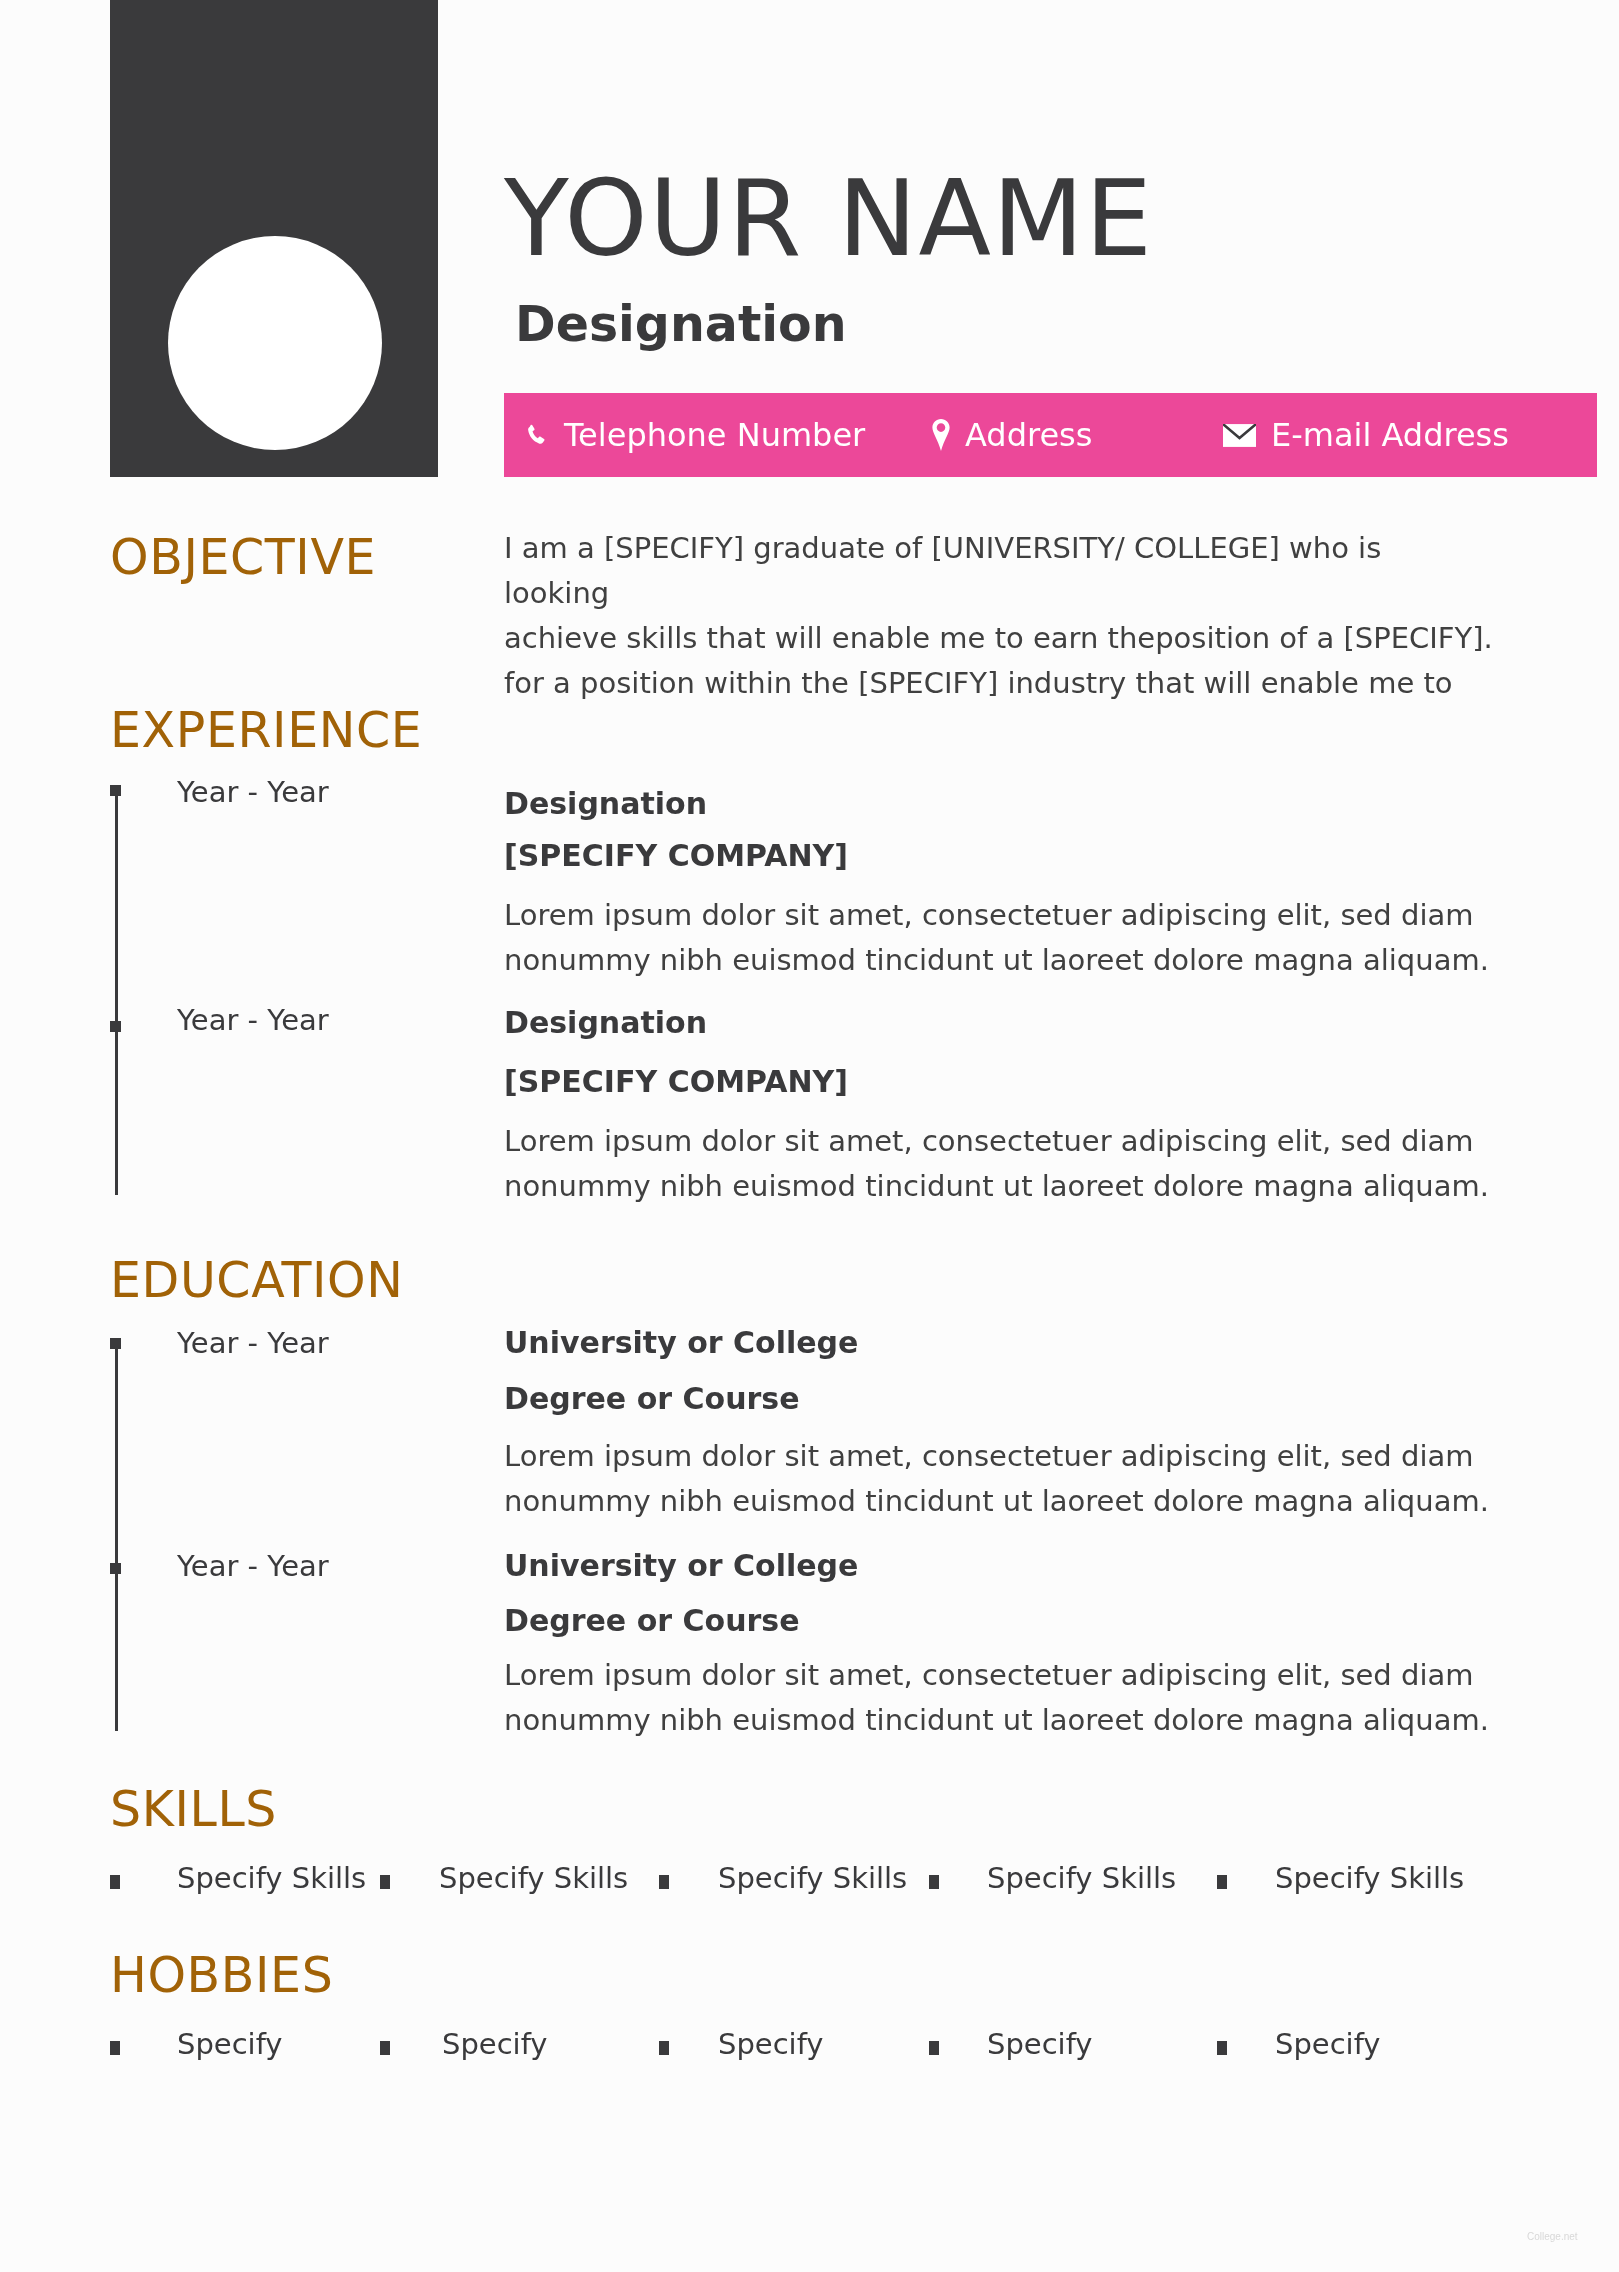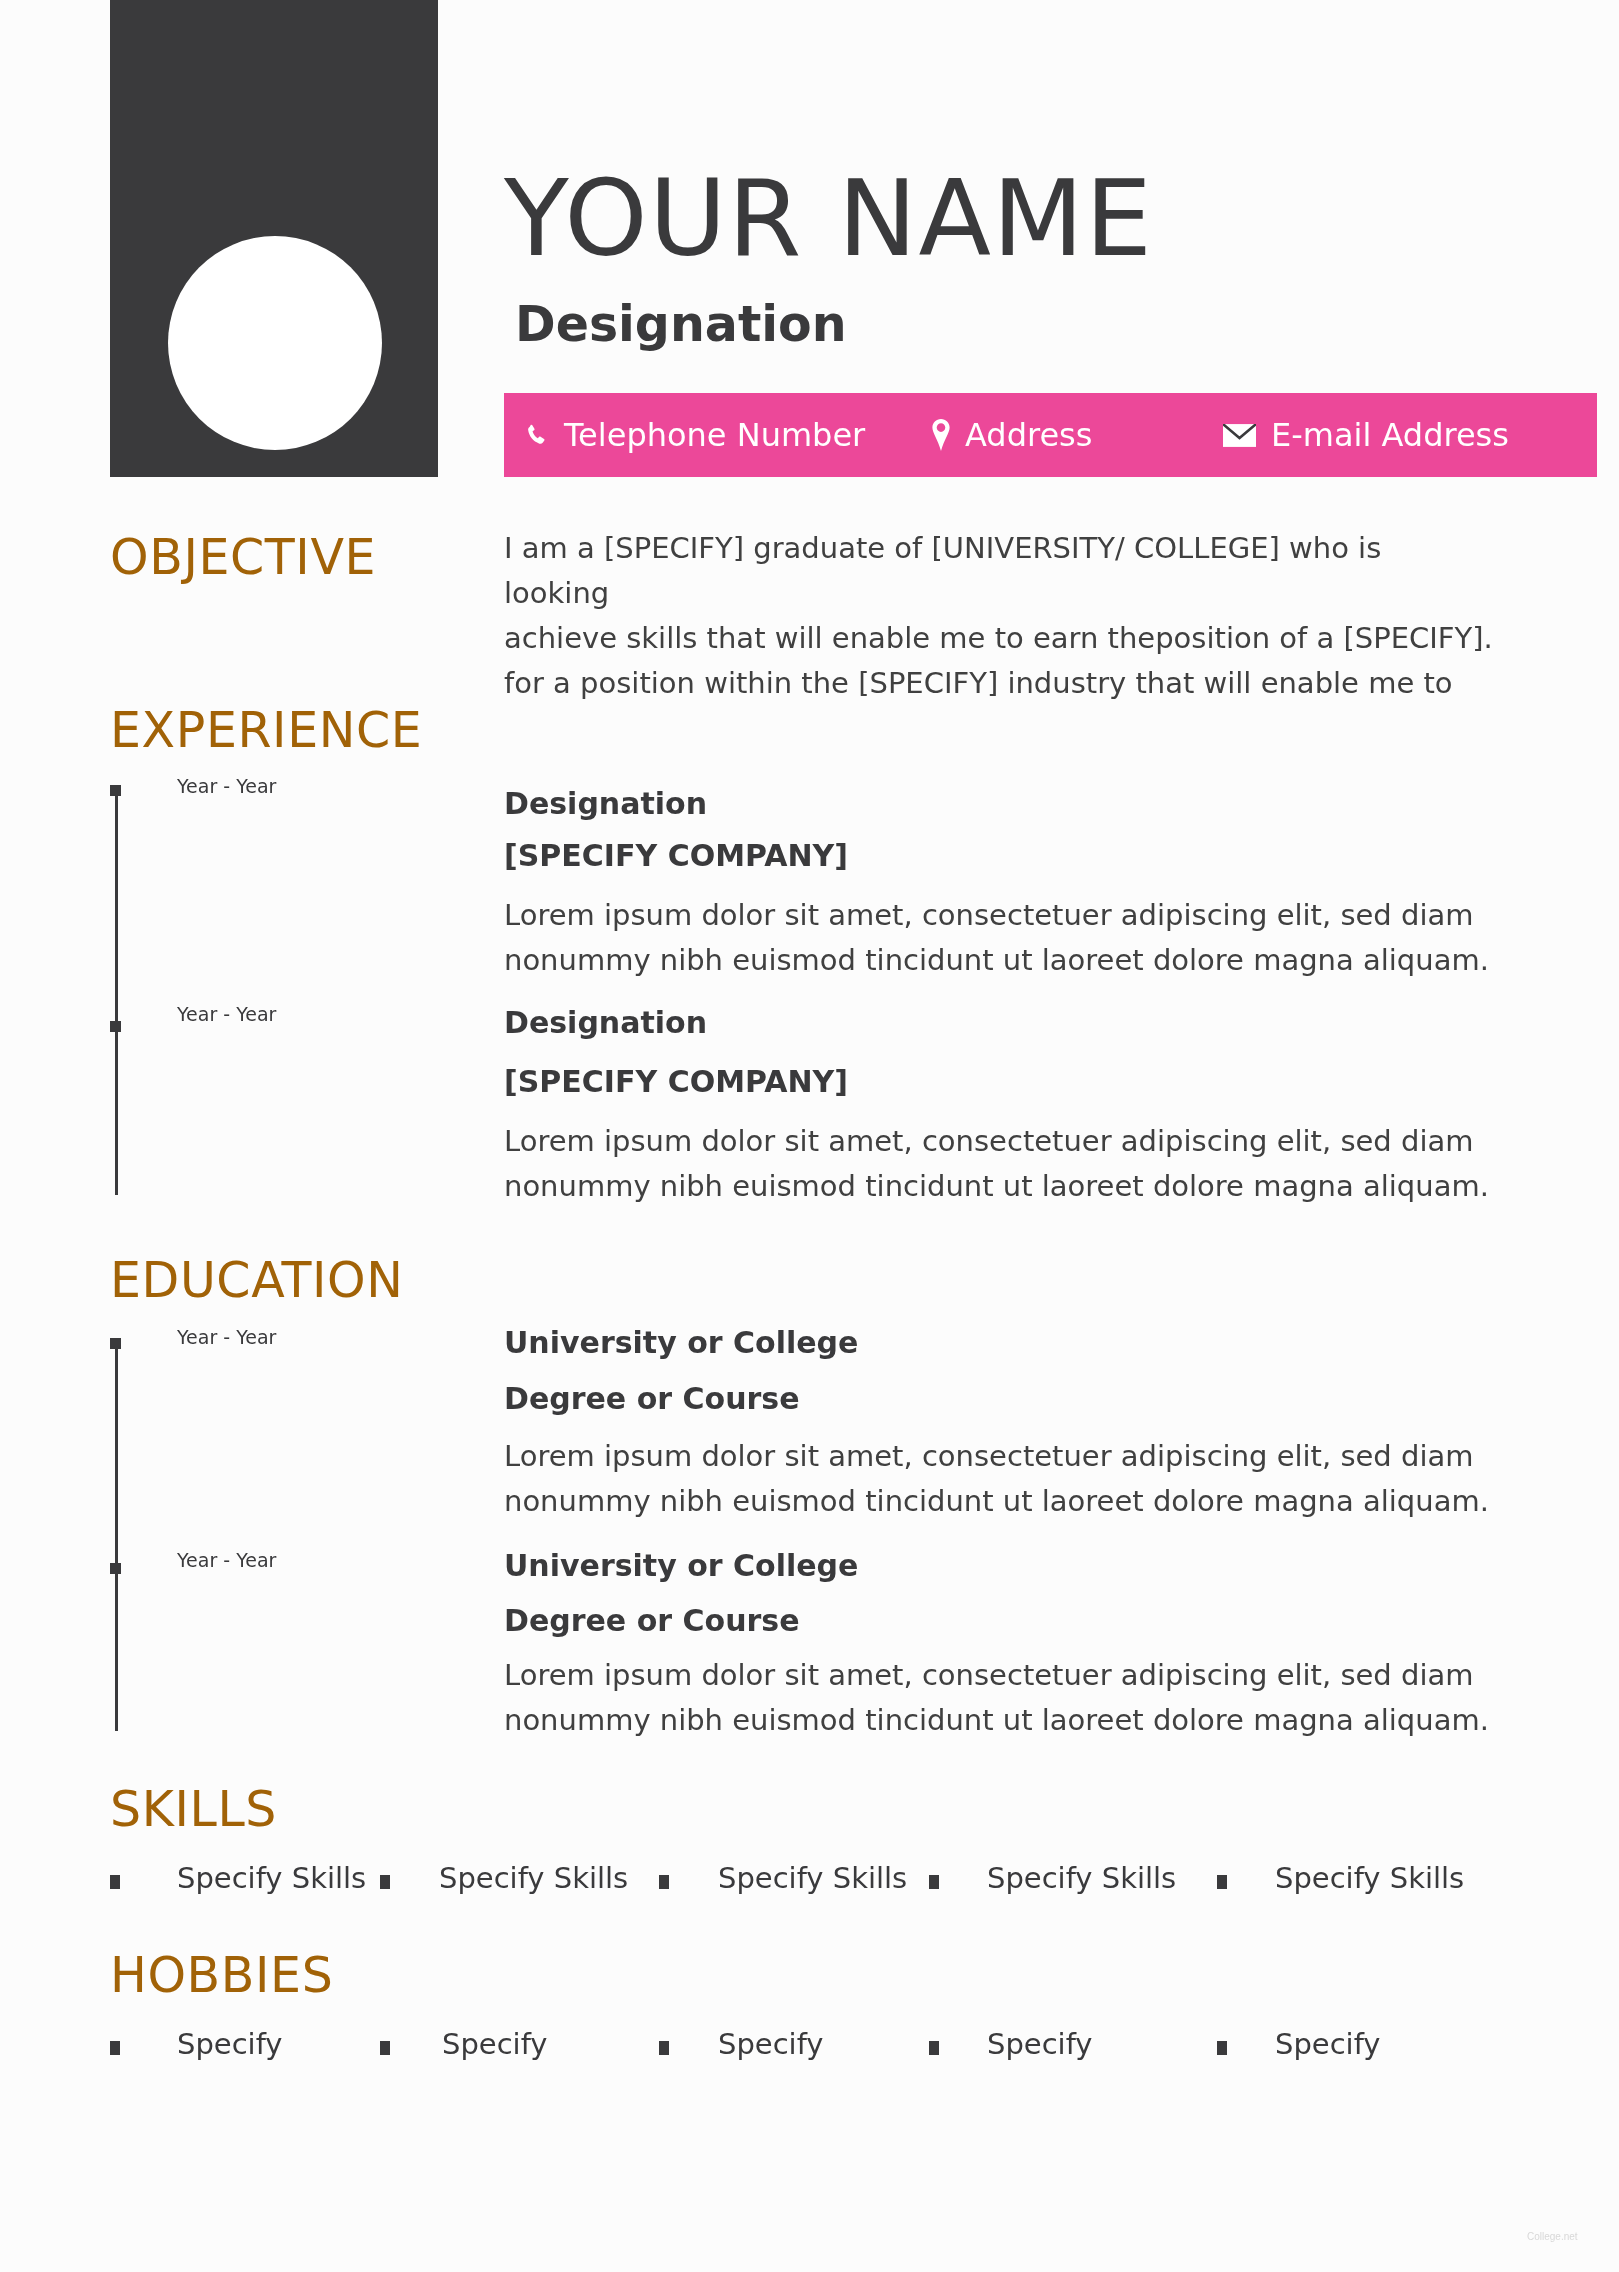--- a/index.html
+++ b/index.html
@@ -18,7 +18,7 @@
   .contact-item svg { margin-right:15px; }
   .section-title { left:110px; font-size:49px; color:#a16207; white-space:nowrap; letter-spacing:0.6px; }
   .body-text { left:504px; width:989px; font-size:29px; line-height:45px; color:#404040; }
-  .year { left:177px; font-size:19px; color:#3a3a3c; white-space:nowrap; }
+  .year { left:177px; font-size:29px; color:#3a3a3c; white-space:nowrap; }
   .entry-title { left:504px; font-size:30px; font-weight:bold; color:#3a3a3c; white-space:nowrap; }
   .timeline-line { left:115px; width:3.2px; background:#3a3a3c; }
   .timeline-node { left:110px; width:11.4px; height:11.4px; background:#3a3a3c; }

